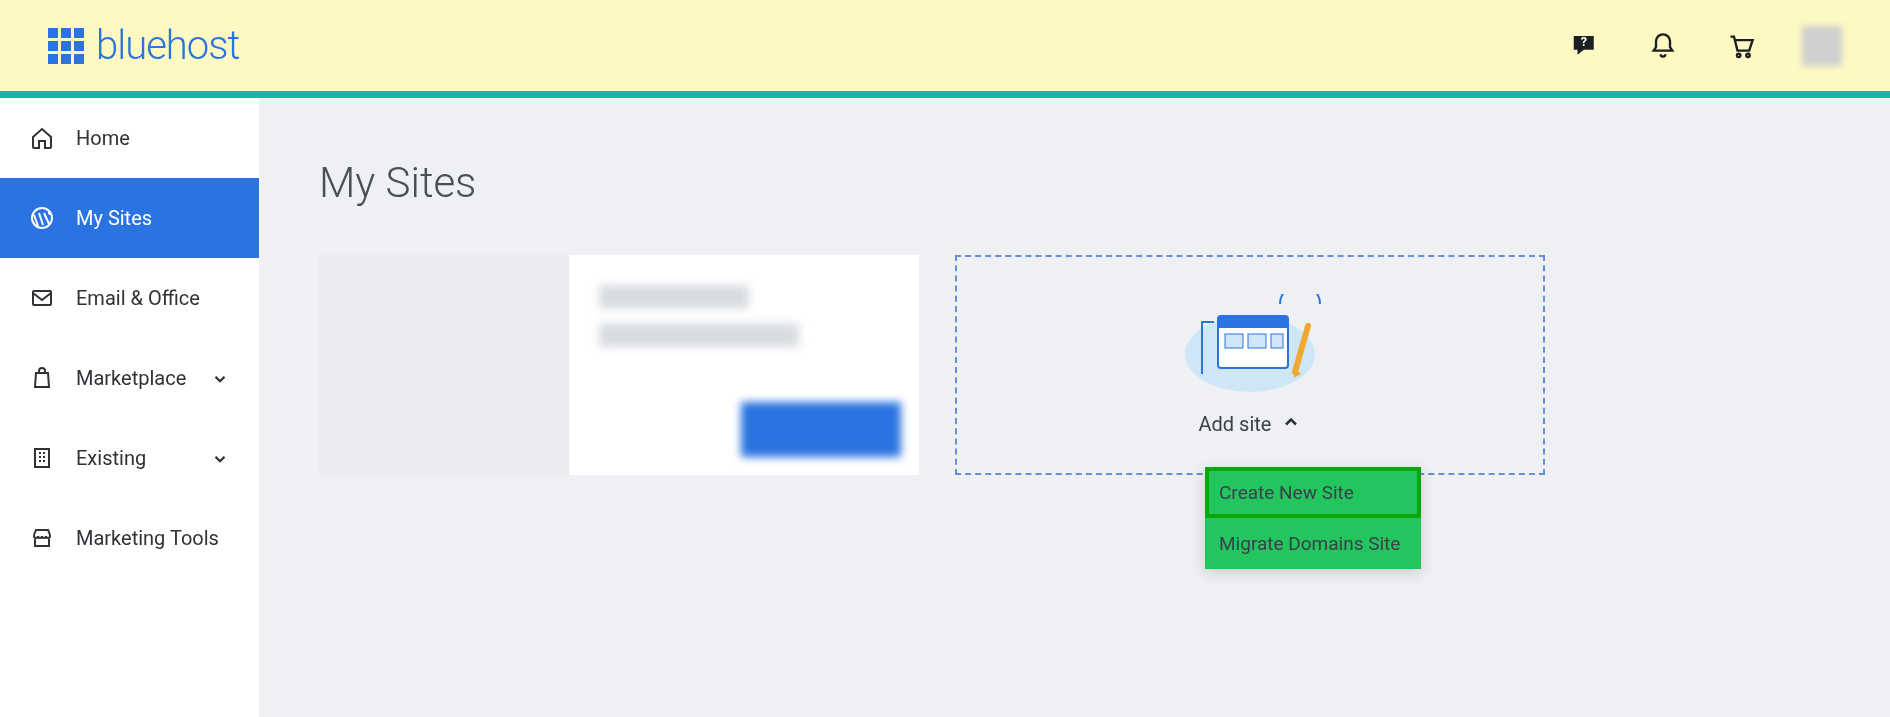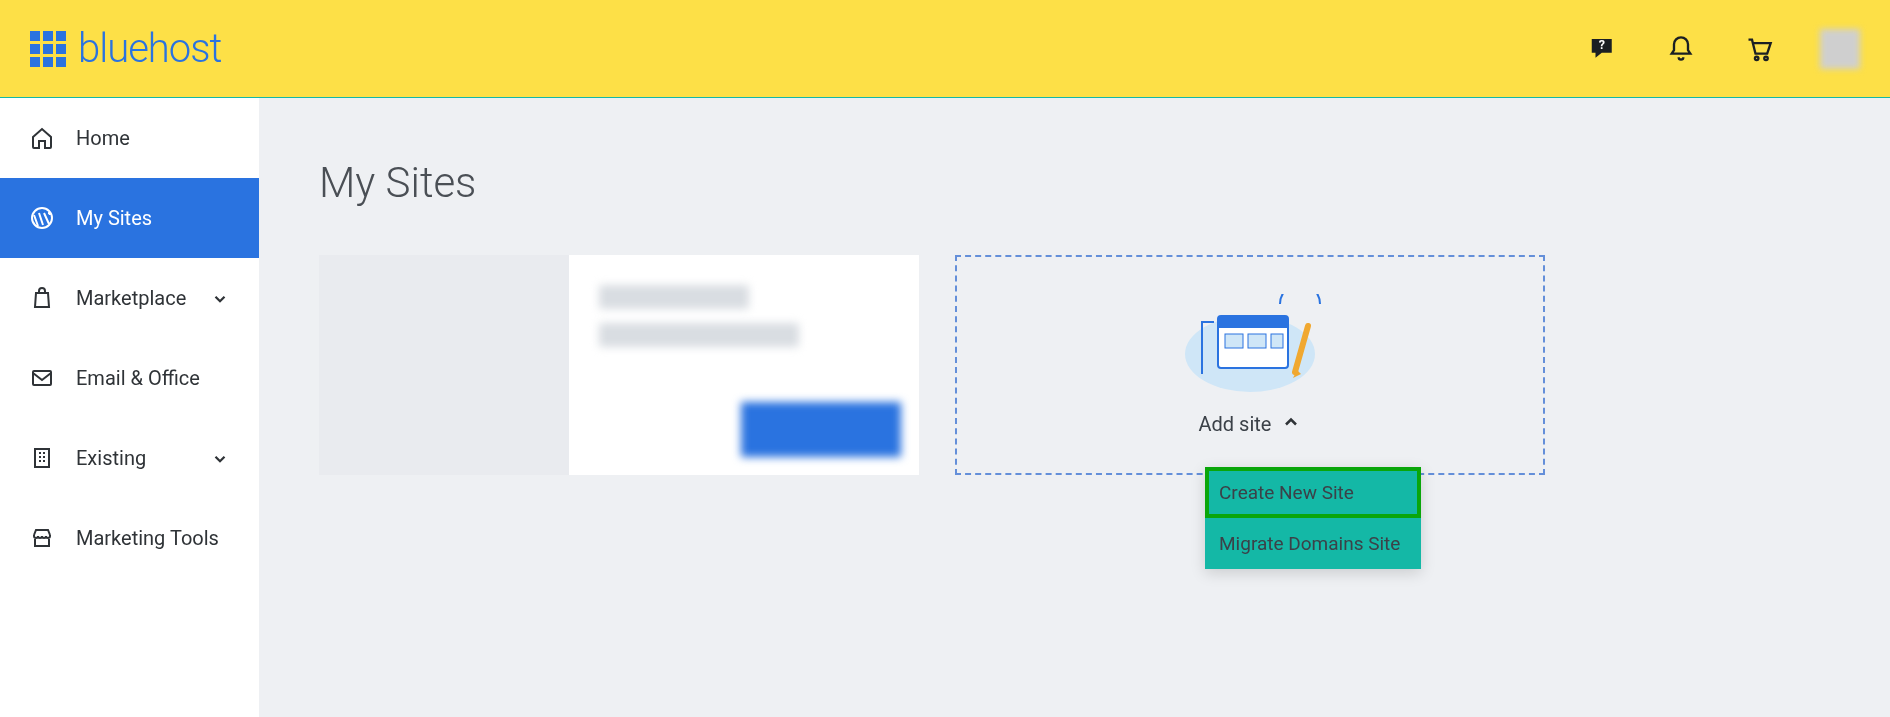--- a/index.html
+++ b/index.html
@@ -12,11 +12,11 @@
   }
   .header {
     height: 98px;
-    background: #fde047;
+    background: #fef9c3;
     display: flex;
     align-items: center;
-    padding: 0 30px;
-    border-bottom: 1px solid #14b8a6;
+    padding: 0 48px;
+    border-bottom: 7px solid #14b8a6;
     justify-content: space-between;
   }
   .logo { display: flex; align-items: center; gap: 12px; }

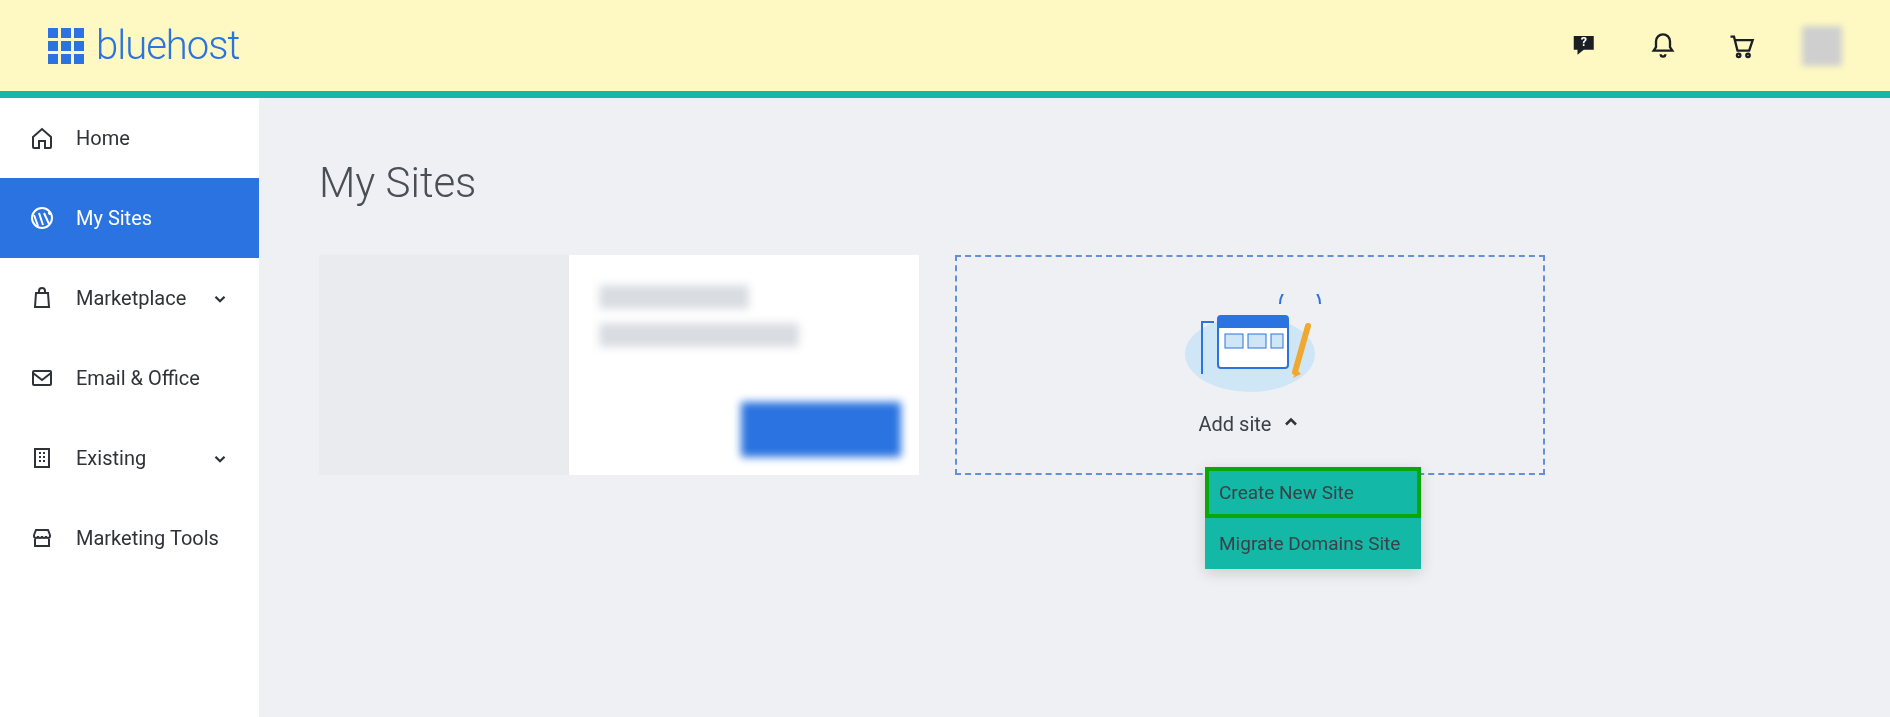--- a/index.html
+++ b/index.html
@@ -204,6 +204,16 @@
     <div class="nav-item">
       <span class="nav-icon">
         <svg viewBox="0 0 24 24">
+            <rect x="3" y="5" width="18" height="14" rx="1"></rect>
+            <path d="M3 7l9 7 9-7"></path>
+          </svg>
+      </span>
+      <span class="label">Email &amp; Office</span>
+    </div>
+
+    <div class="nav-item">
+      <span class="nav-icon">
+        <svg viewBox="0 0 24 24">
             <path d="M6 7h12l1 14H5L6 7z"></path>
             <path d="M9 7V5a3 3 0 0 1 6 0v2"></path>
           </svg>
@@ -214,16 +224,6 @@
             <path d="M6 9l6 6 6-6"></path>
           </svg>
       </span>
-    </div>
-
-    <div class="nav-item">
-      <span class="nav-icon">
-        <svg viewBox="0 0 24 24">
-            <rect x="3" y="5" width="18" height="14" rx="1"></rect>
-            <path d="M3 7l9 7 9-7"></path>
-          </svg>
-      </span>
-      <span class="label">Email &amp; Office</span>
     </div>
 
     <div class="nav-item">

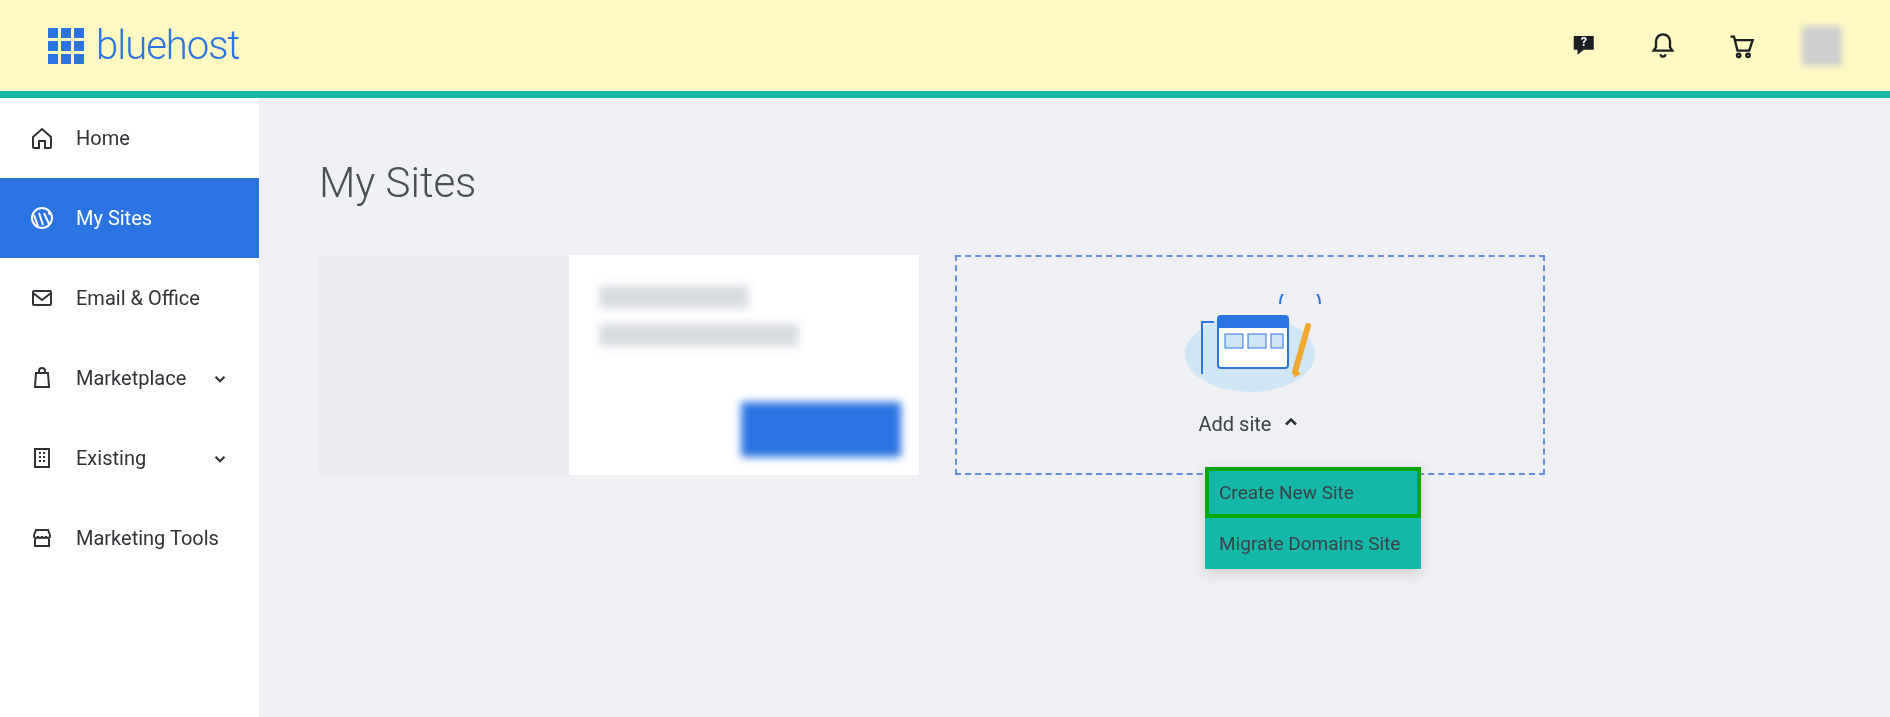--- a/index.html
+++ b/index.html
@@ -122,7 +122,7 @@
     position:absolute;
     top:210px; left:248px;
     width:216px;
-    background:#14b8a6;
+    background:#22c55e;
     box-shadow: 0 4px 14px rgba(0,0,0,0.15);
     z-index:10;
   }

